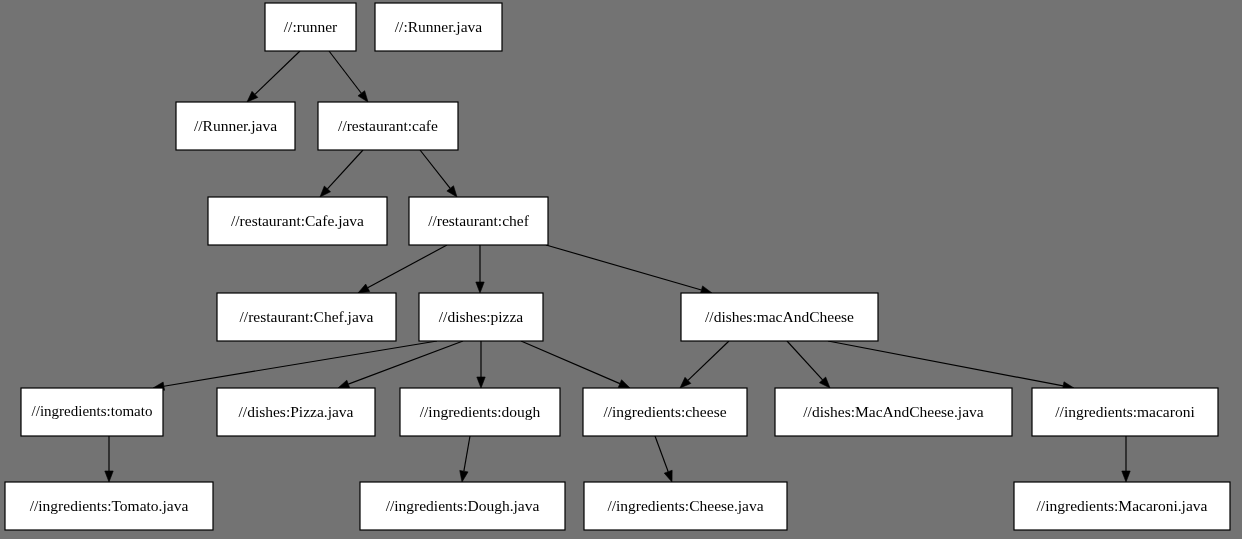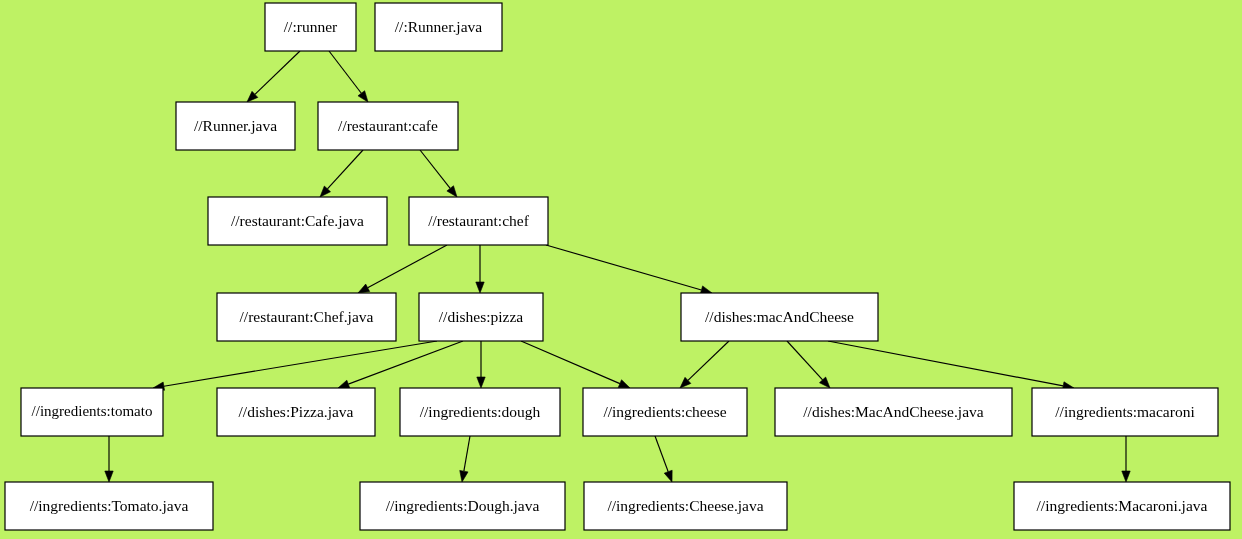--- a/index.html
+++ b/index.html
@@ -11,7 +11,7 @@
     position: relative;
     width: 1242px;
     height: 539px;
-    background: #bef264;
+    background: #737373;
     overflow: hidden;
     font-family: "Liberation Serif", "DejaVu Serif", serif;
   }

